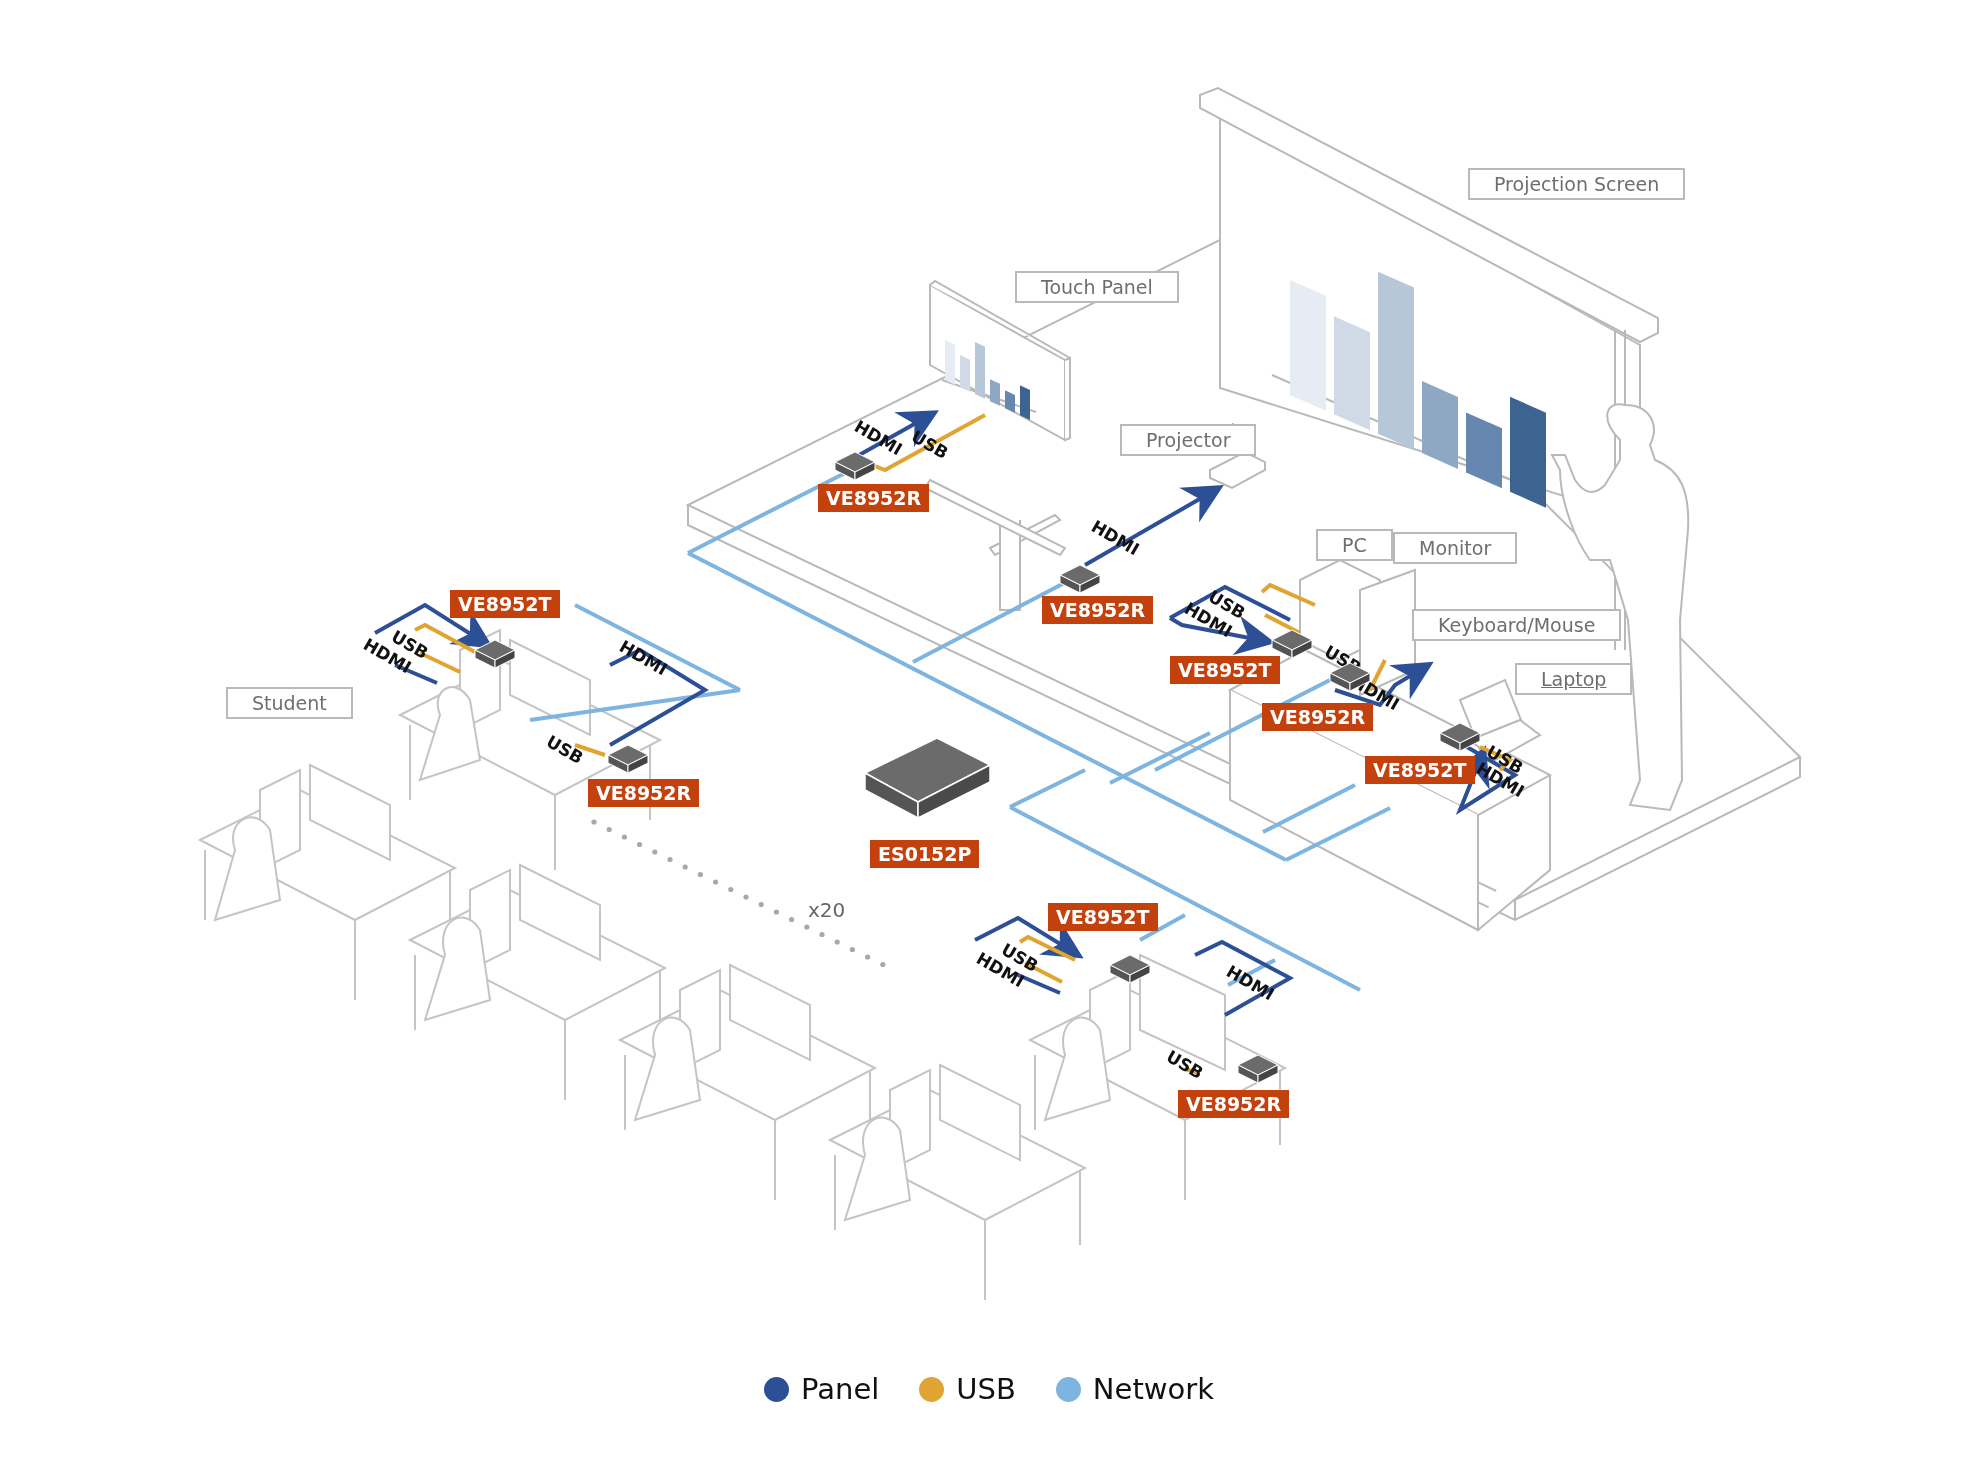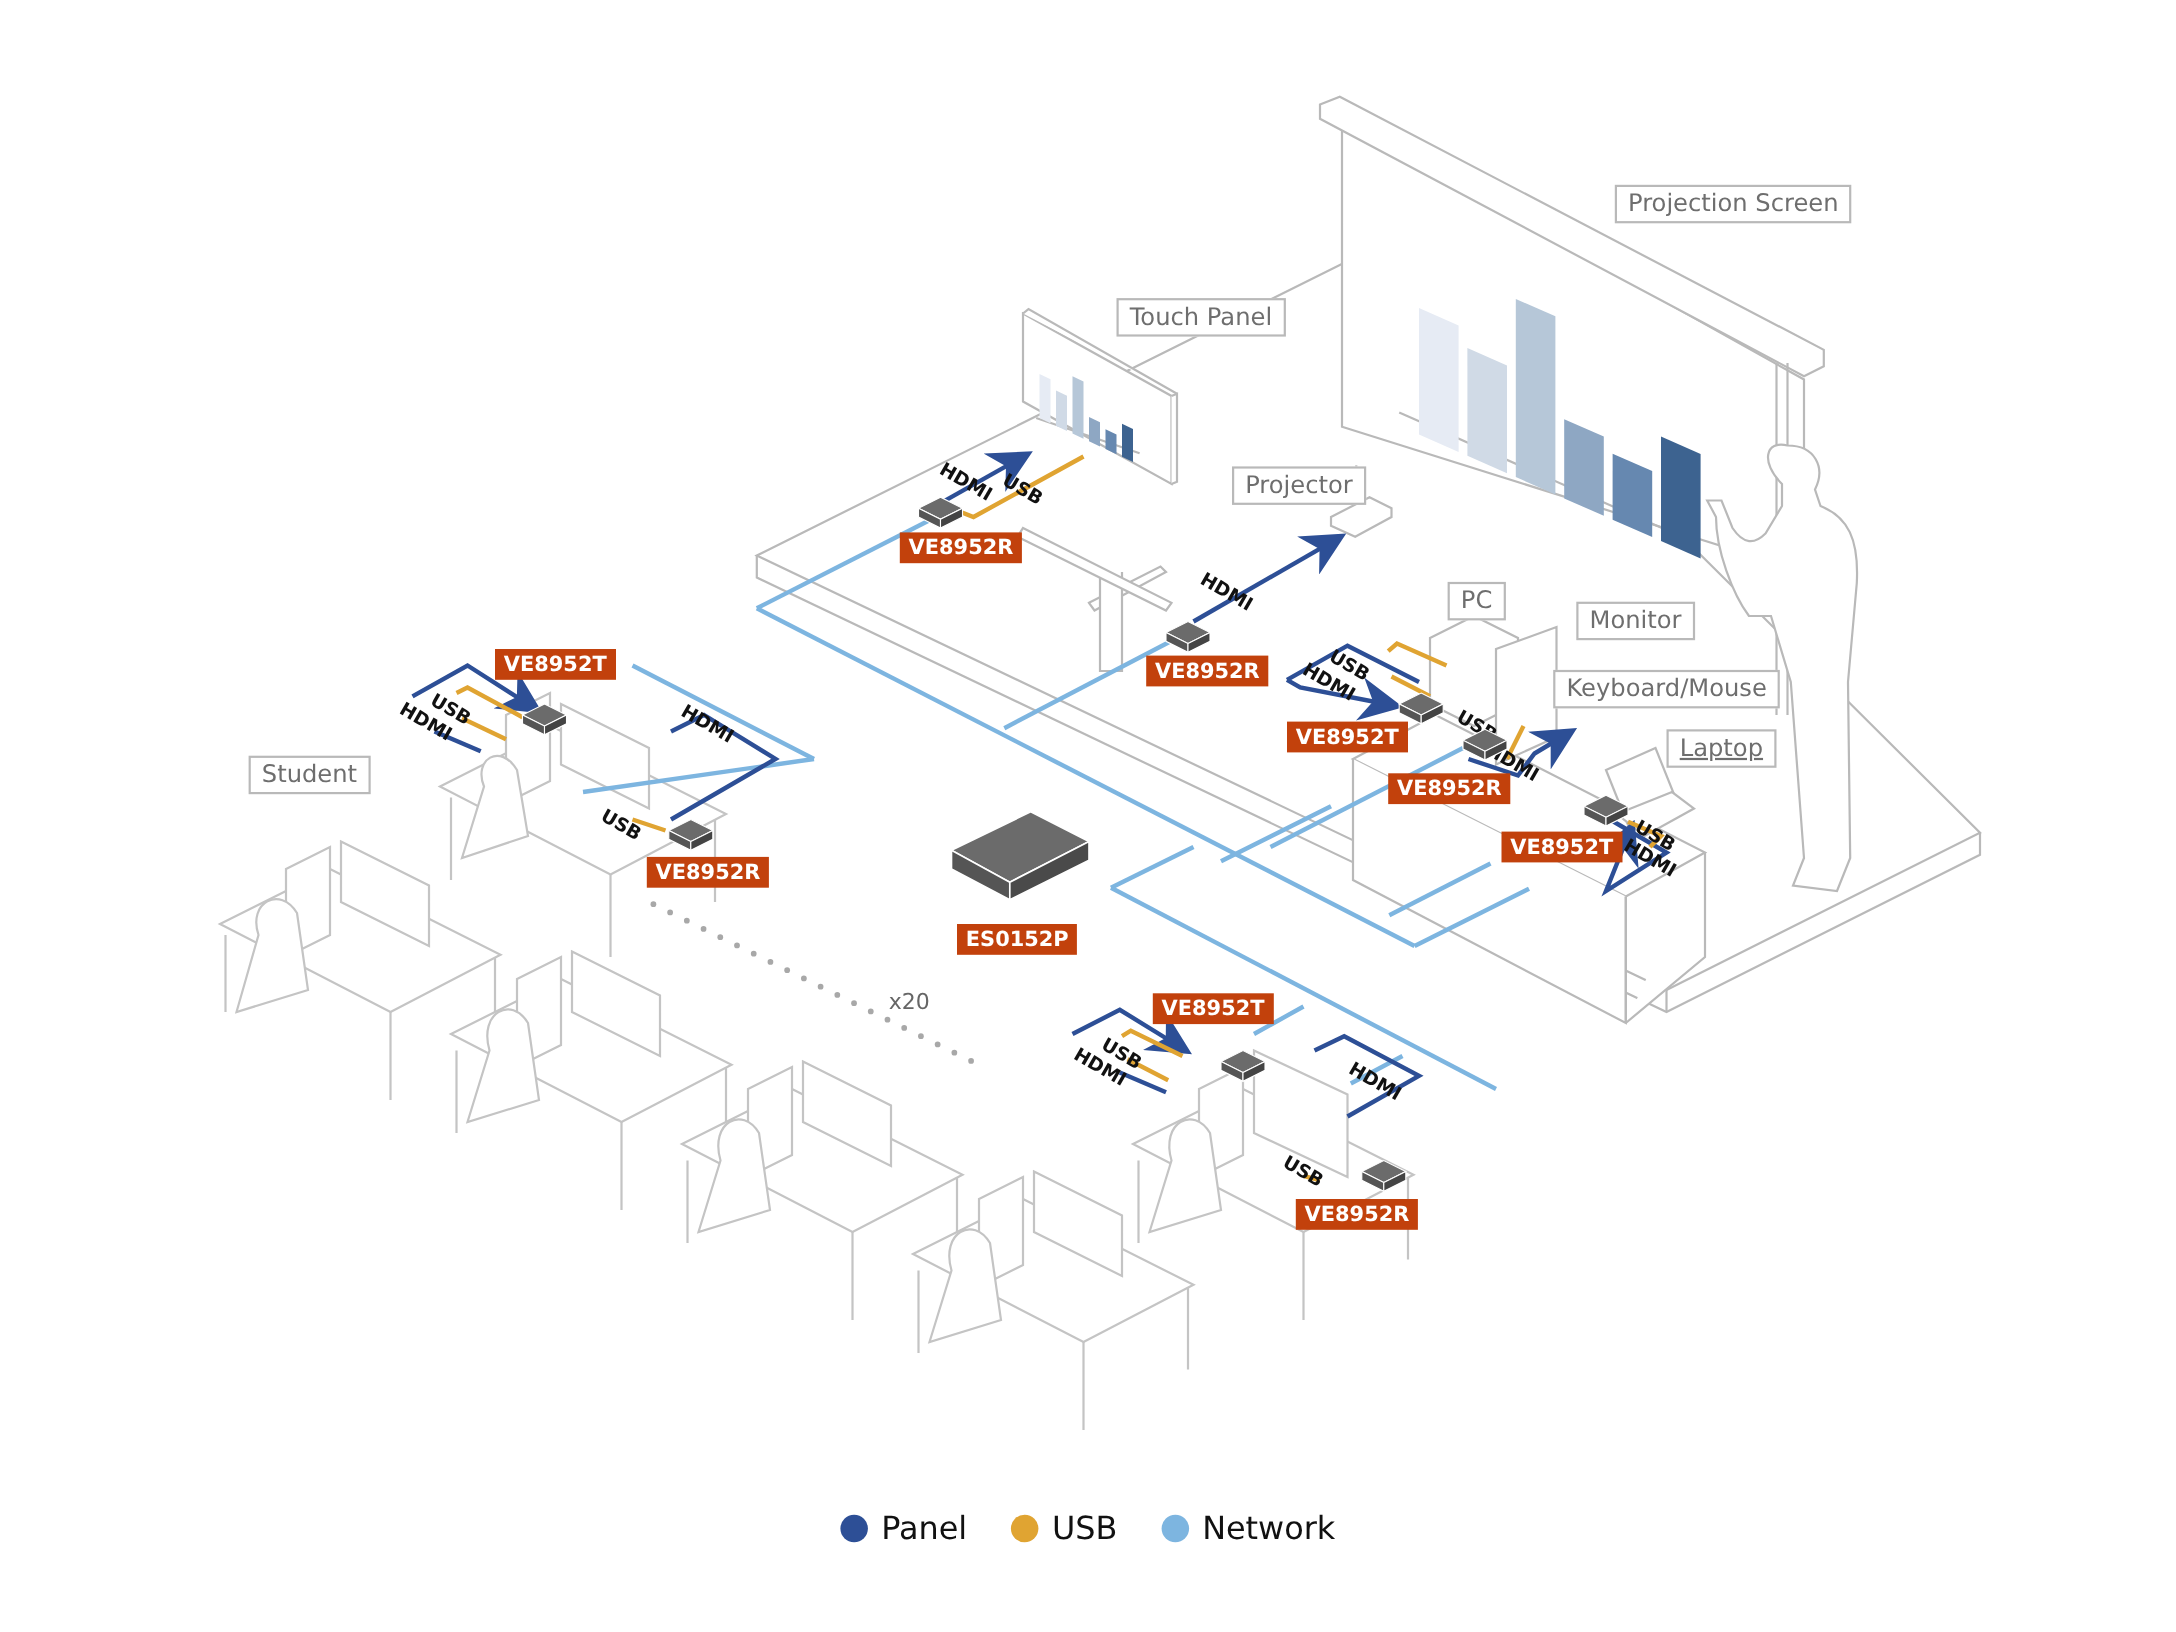--- a/index.html
+++ b/index.html
@@ -5,7 +5,7 @@
   html,body{margin:0;padding:0;background:#ffffff;}
   body{width:1978px;height:1484px;position:relative;overflow:hidden;font-family:"DejaVu Sans",sans-serif;}
   #stage{position:absolute;left:0;top:0;width:1978px;height:1484px;}
-  .callout{position:absolute;background:#fff;border:2px solid #b9b9b9;color:#6e6e6e;font-size:22px;padding:3px 10px;white-space:nowrap;font-family:"DejaVu Sans",sans-serif;}
+  .callout{position:absolute;background:#fff;border:2px solid #b9b9b9;color:#6e6e6e;font-size:19px;padding:3px 24px;white-space:nowrap;font-family:"DejaVu Sans",sans-serif;}
   .tag{position:absolute;background:#c2410c;color:#fff;font-weight:bold;font-size:19px;padding:3px 8px;white-space:nowrap;font-family:"DejaVu Sans",sans-serif;}
   .cable-label{font-family:"DejaVu Sans",sans-serif;font-weight:bold;font-size:17px;fill:#111;}
   .mult{position:absolute;color:#666;font-size:20px;}

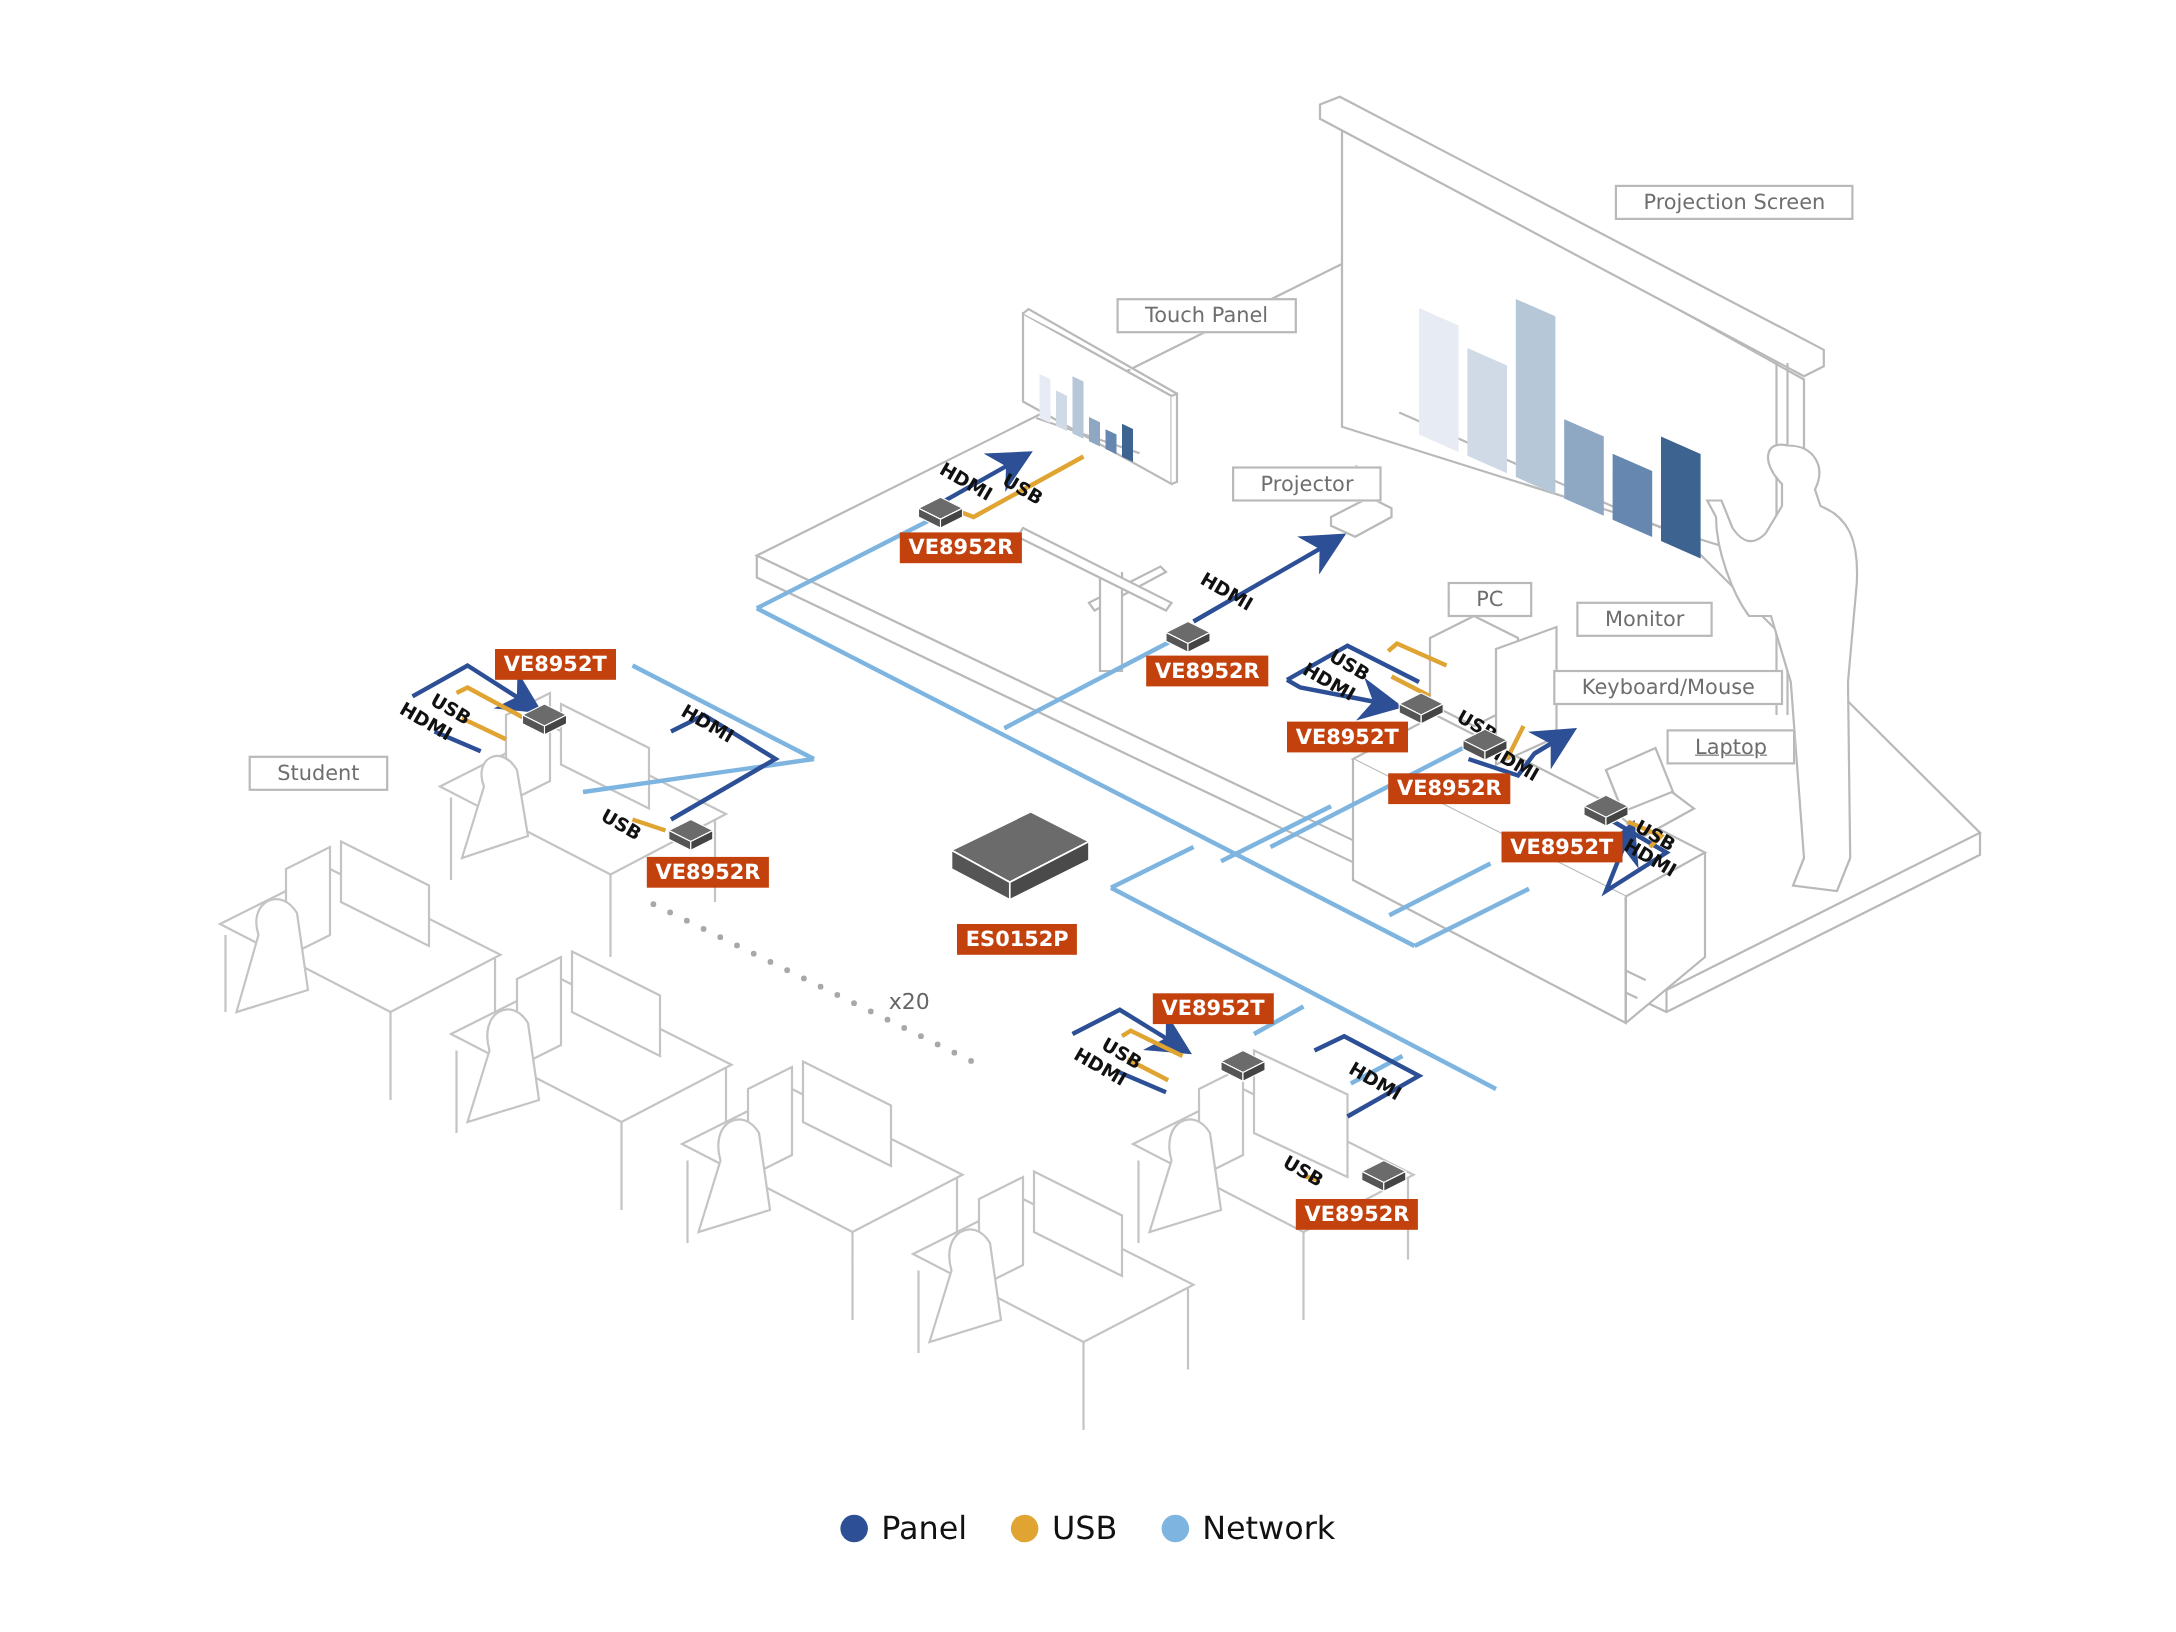--- a/index.html
+++ b/index.html
@@ -275,7 +275,7 @@
 <div class="callout" style="left:1015px;top:271px;">Touch Panel</div>
 <div class="callout" style="left:1120px;top:424px;">Projector</div>
 <div class="callout" style="left:1316px;top:529px;">PC</div>
-<div class="callout" style="left:1393px;top:547px;margin-left:40px;">Monitor</div>
+<div class="callout" style="left:1393px;top:532px;">Monitor</div>
 <div class="callout" style="left:1412px;top:609px;">Keyboard/Mouse</div>
 <div class="callout" style="left:1515px;top:663px;text-decoration:underline;">Laptop</div>
 <div class="callout" style="left:226px;top:687px;">Student</div>

